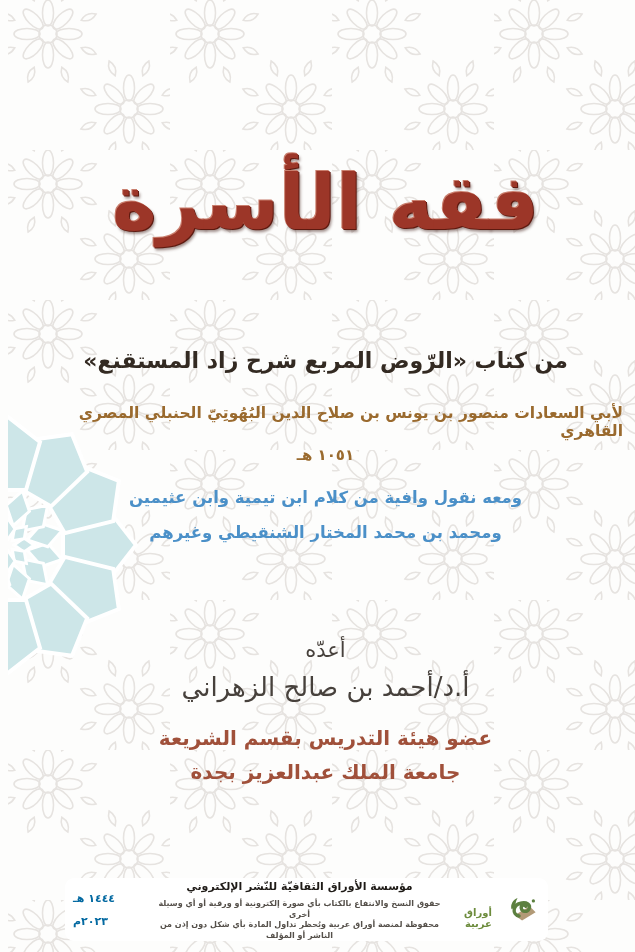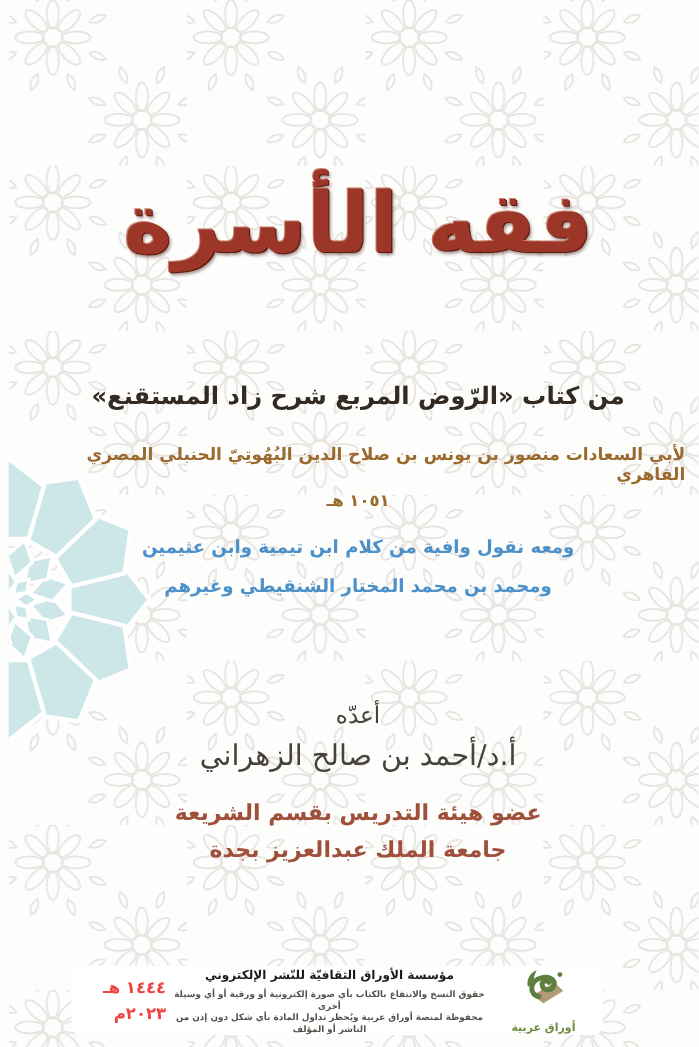--- a/index.html
+++ b/index.html
@@ -75,8 +75,8 @@
   .publisher{font-size:11px;font-weight:700;color:#1e1a16;line-height:18px;}
   .copyright{font-size:8px;color:#55504a;line-height:10.5px;margin-top:3px;font-weight:700;}
   .dates-block{
-    width:78px;flex:none;text-align:right;
-    font-size:15px;font-weight:700;color:#ef4444;line-height:23px;
+    width:78px;flex:none;text-align:left;
+    font-size:11px;font-weight:700;color:#0369a1;line-height:23px;
   }
 </style>
 </head>

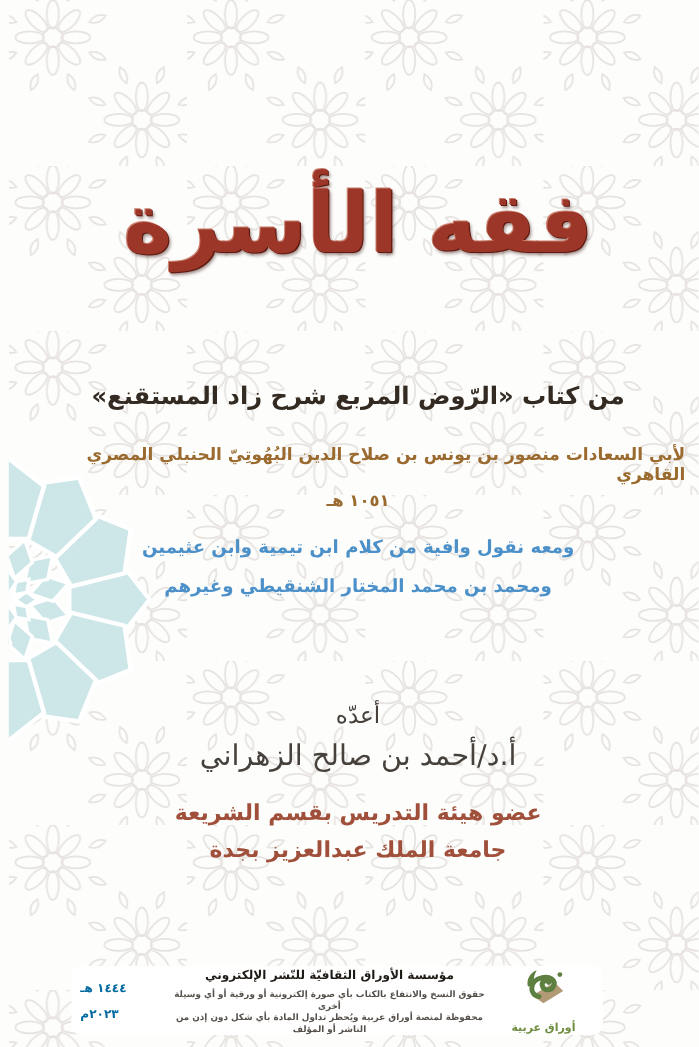--- a/index.html
+++ b/index.html
@@ -67,7 +67,7 @@
     z-index:3;
   }
   .logo-block{
-    width:92px;display:flex;flex-direction:column;align-items:center;
+    width:92px;display:flex;align-items:flex-end;
     gap:12px;flex:none;
   }
   .logo-text{font-size:10px;color:#6d8c3d;font-weight:700;}

